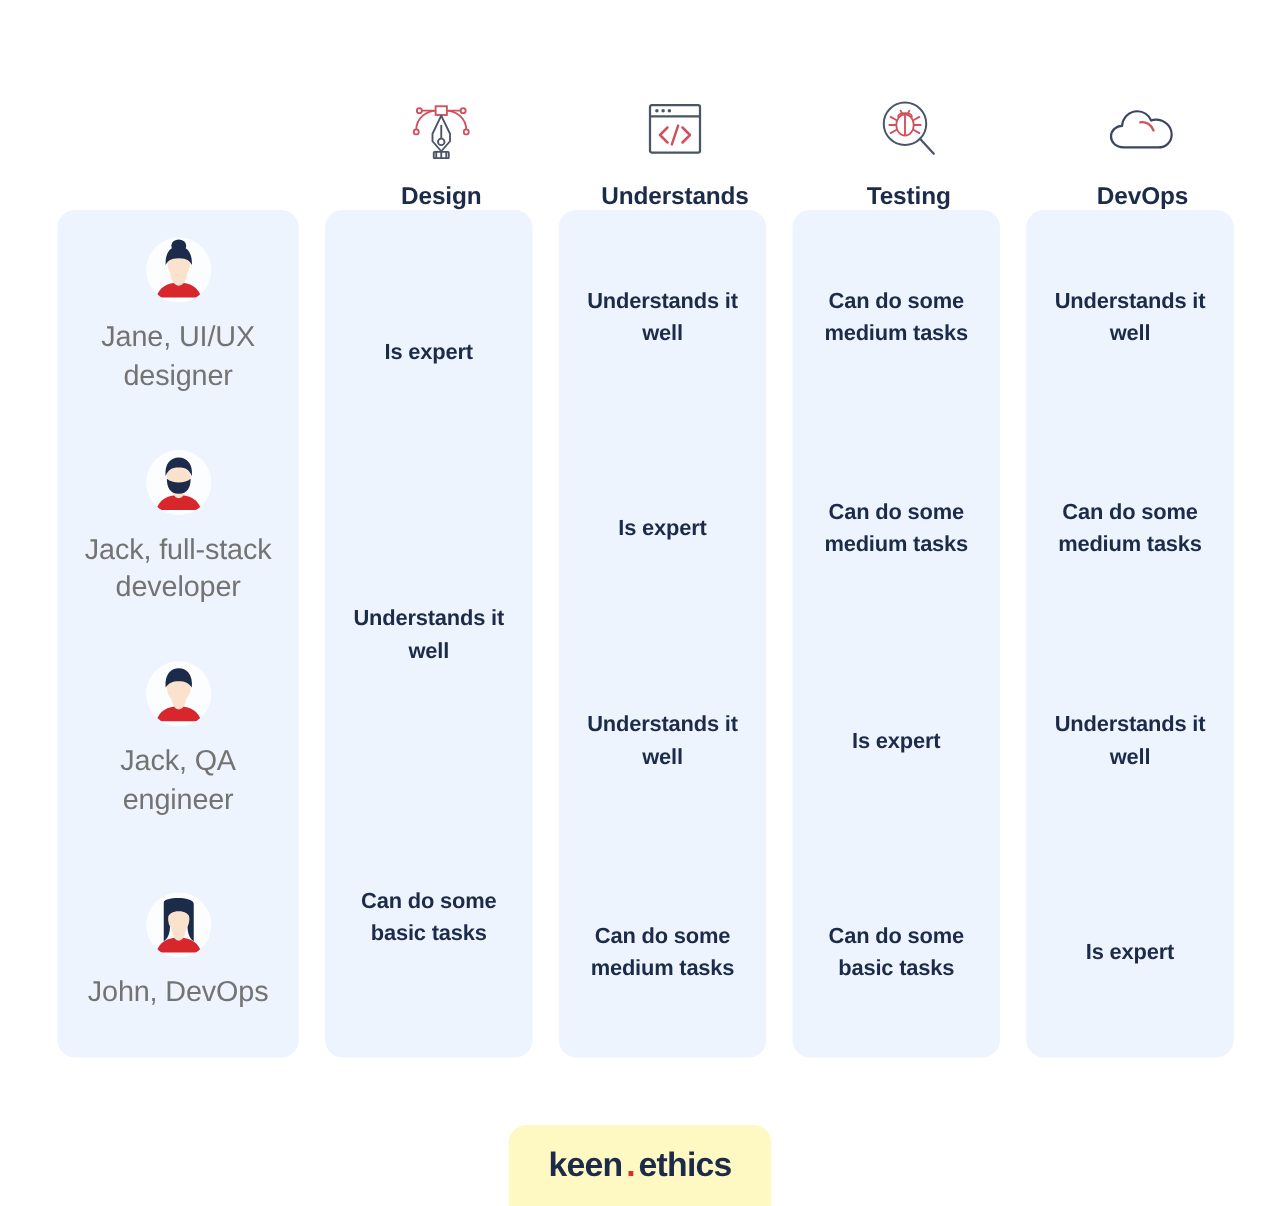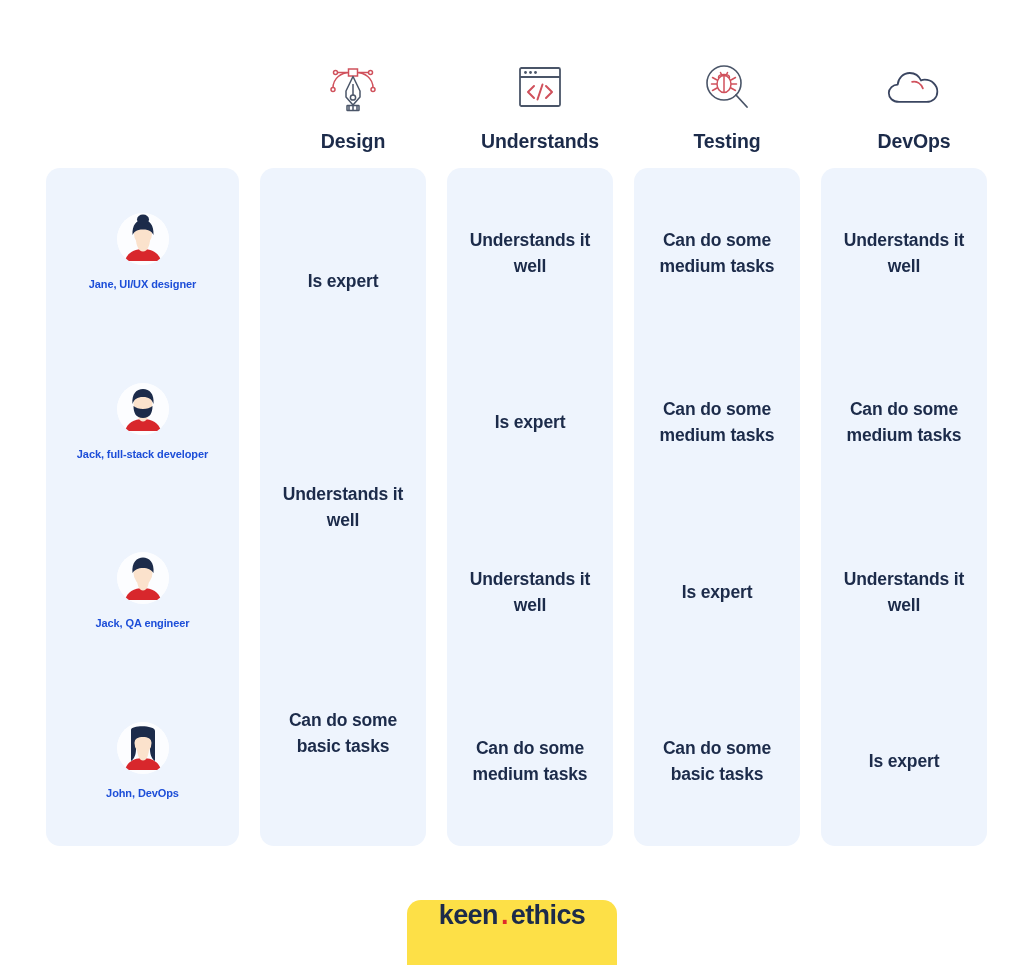--- a/index.html
+++ b/index.html
@@ -23,7 +23,7 @@
   .header-row {
     position: absolute;
     left: 46px;
-    top: 40px;
+    top: 56px;
     width: 932px;
     height: 112px;
     display: flex;

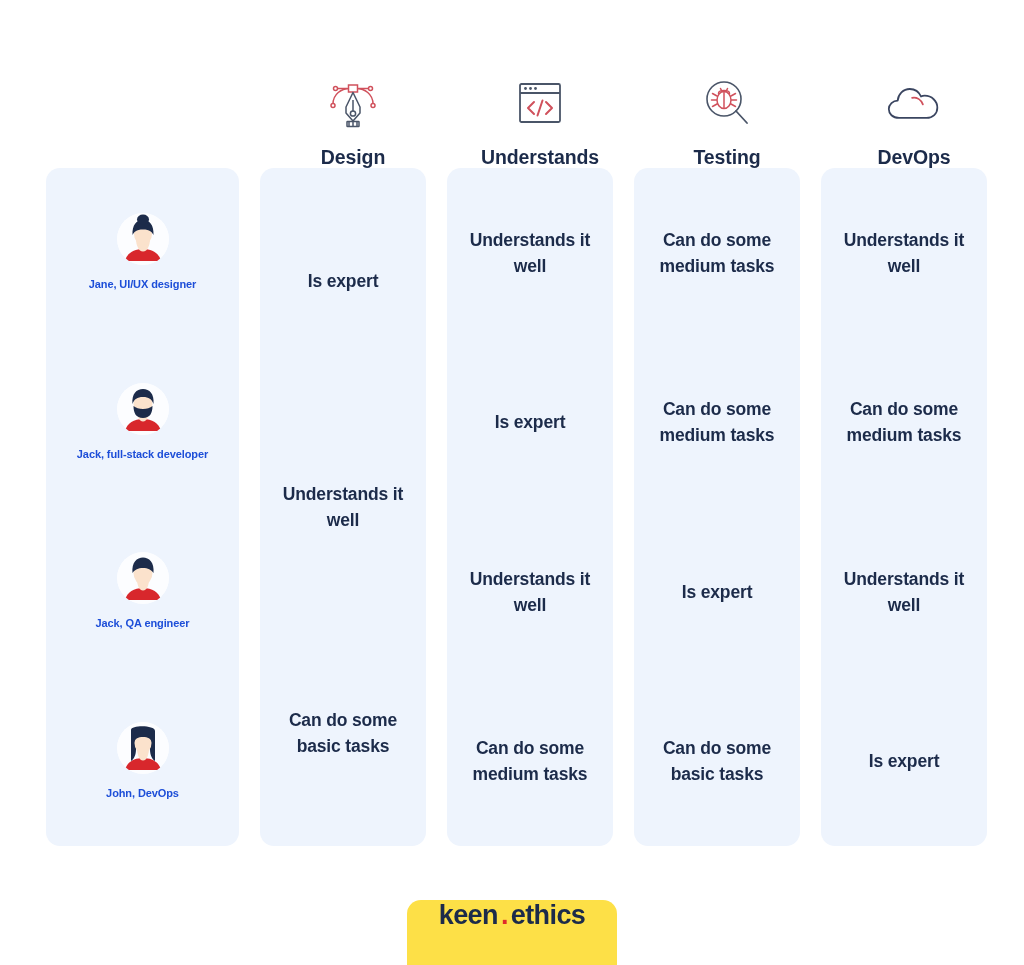--- a/index.html
+++ b/index.html
@@ -102,9 +102,9 @@
     flex: 0 0 auto;
   }
   .person-name {
-    font-size: 11px;
-    font-weight: bold;
-    color: #1d4ed8;
+    font-size: 23px;
+    font-weight: normal;
+    color: #737373;
     line-height: 1.32;
     letter-spacing: -0.1px;
   }

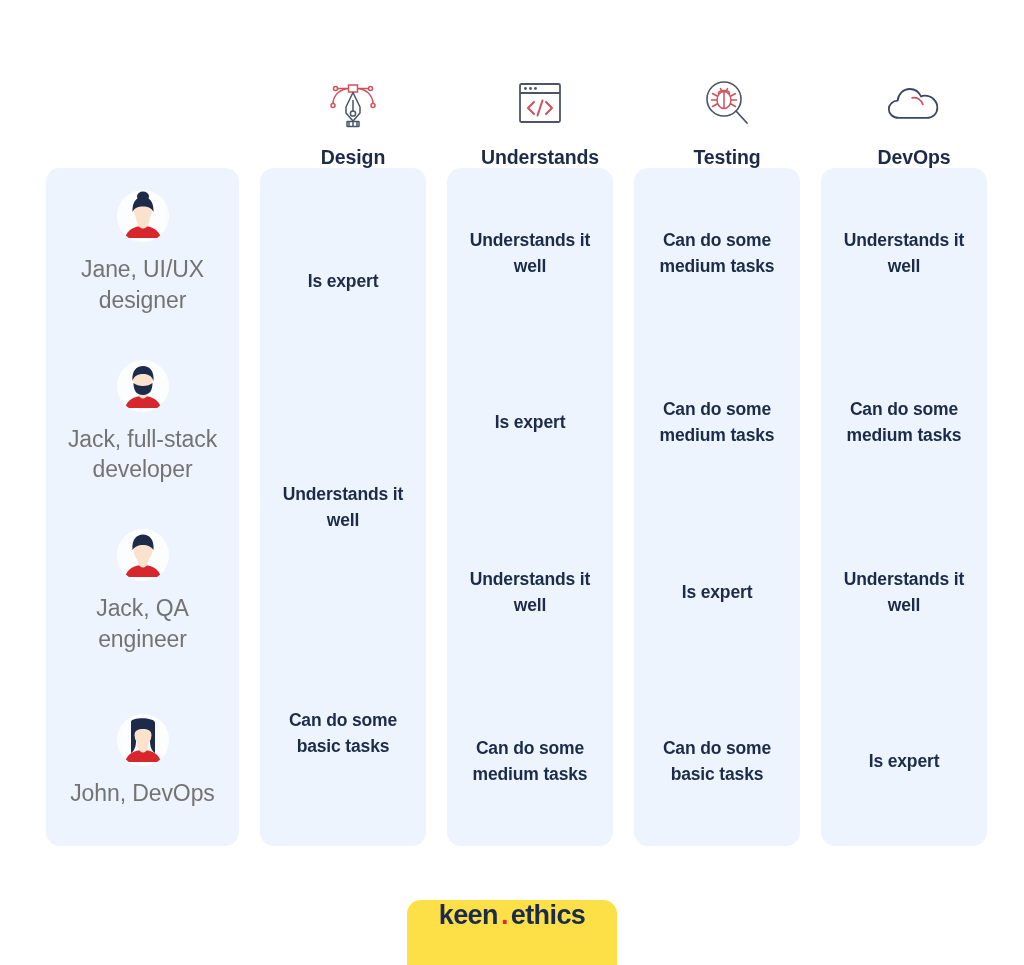--- a/index.html
+++ b/index.html
@@ -125,11 +125,11 @@
     top: 900px;
     width: 210px;
     height: 65px;
-    background: #fde047;
+    background: #fef9c3;
     border-top-left-radius: 14px;
     border-top-right-radius: 14px;
     display: flex;
-    align-items: flex-start;
+    align-items: center;
     justify-content: center;
   }
   .logo {

